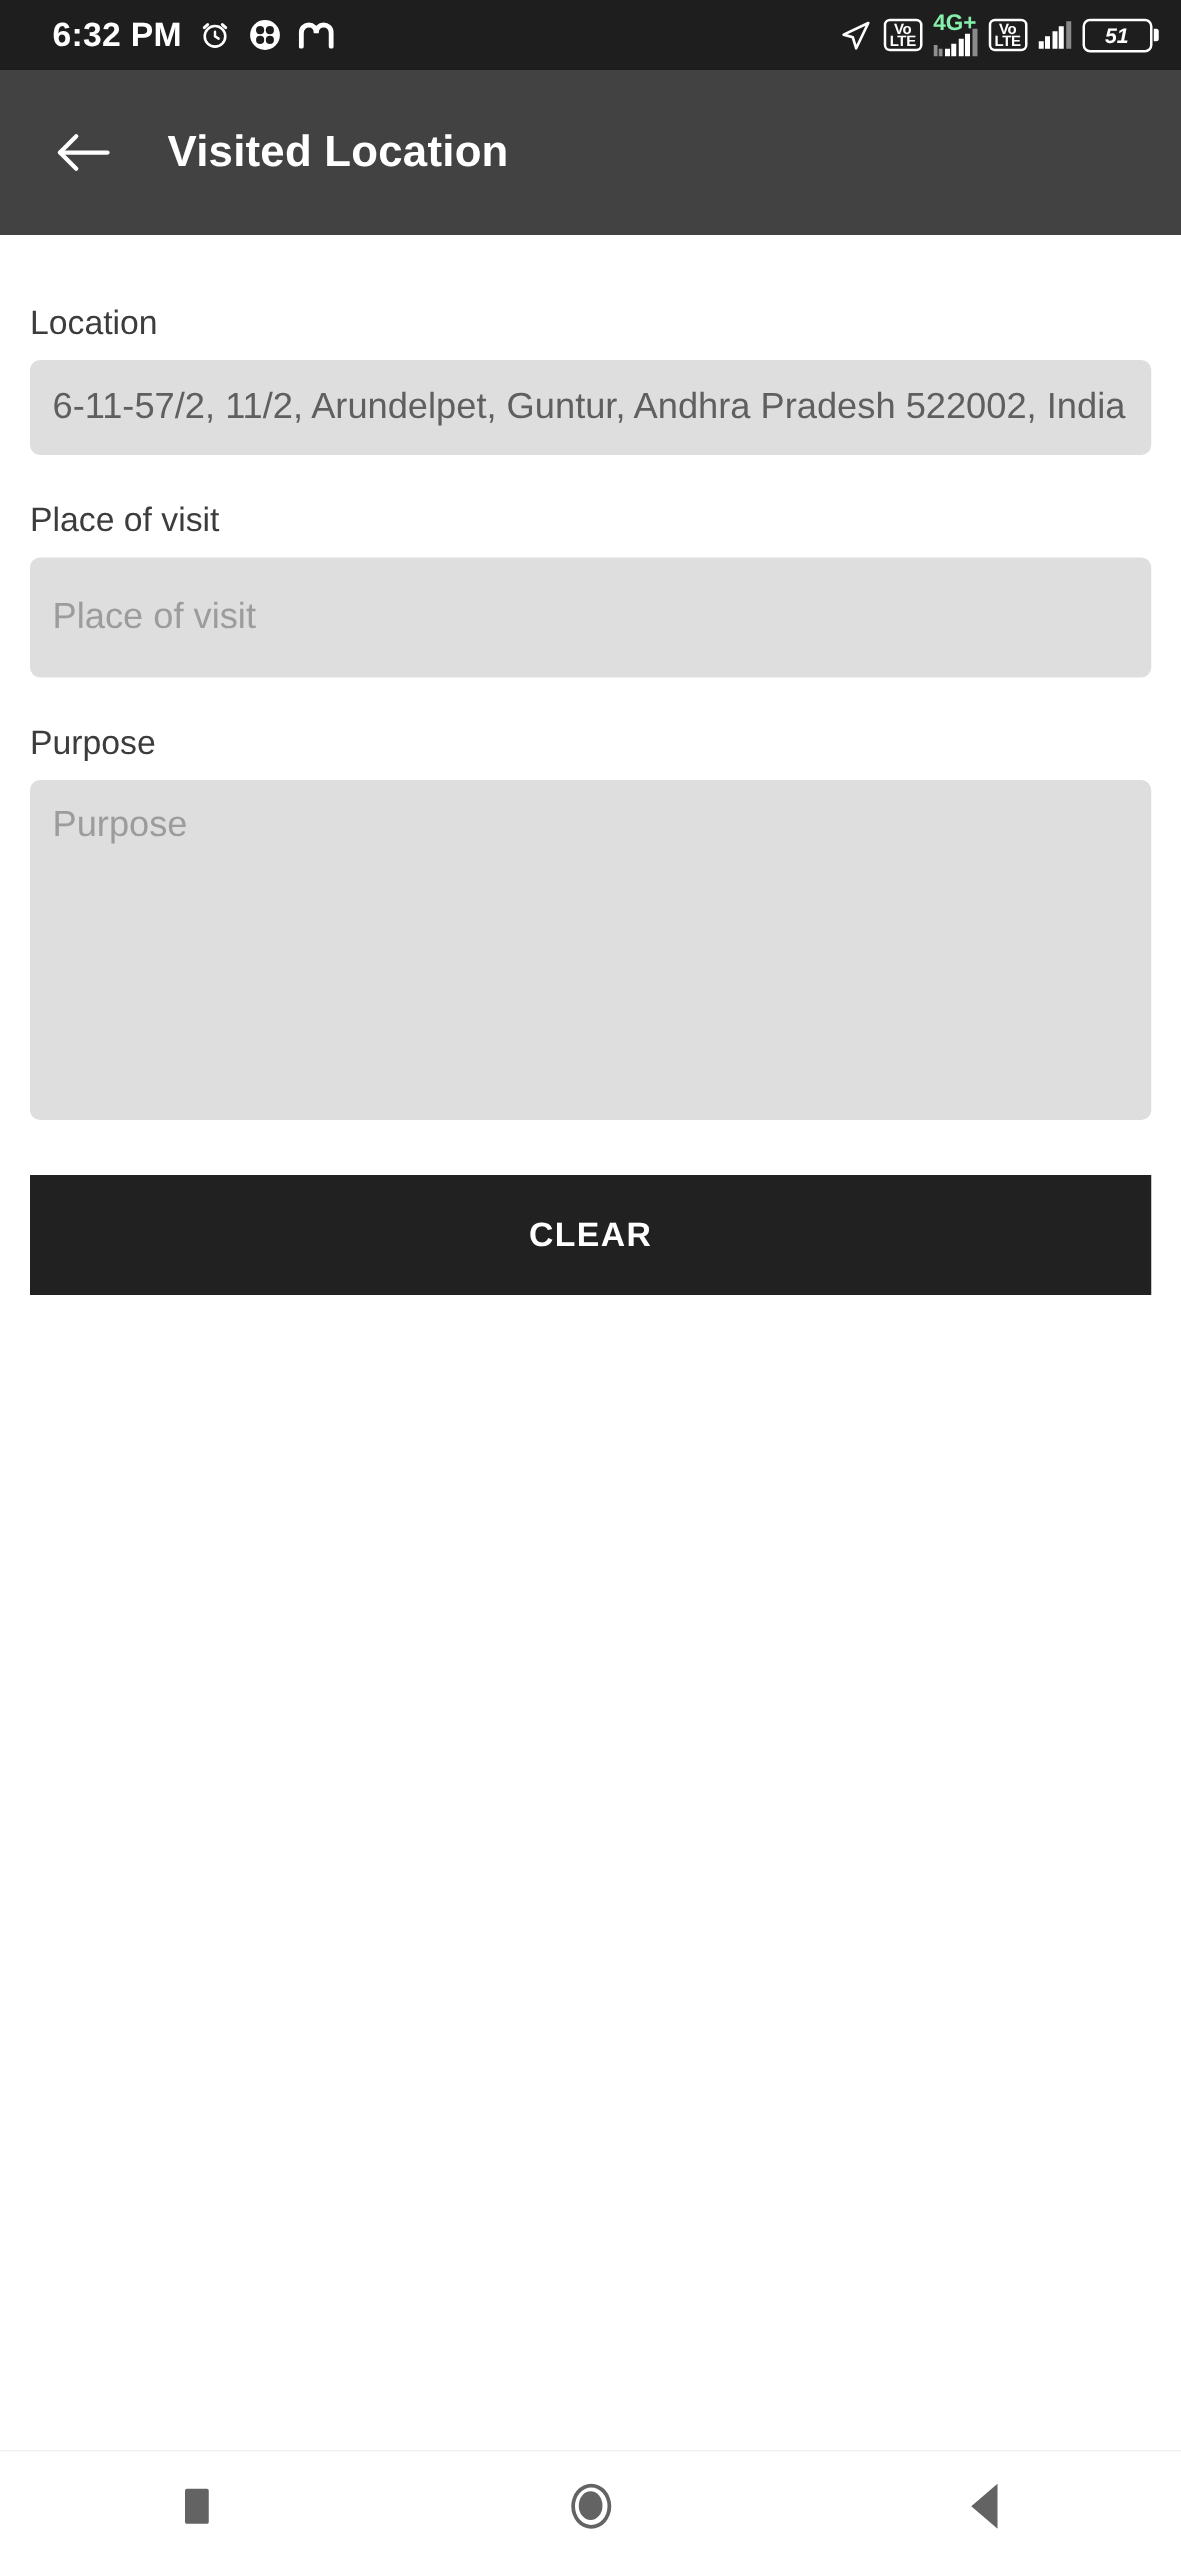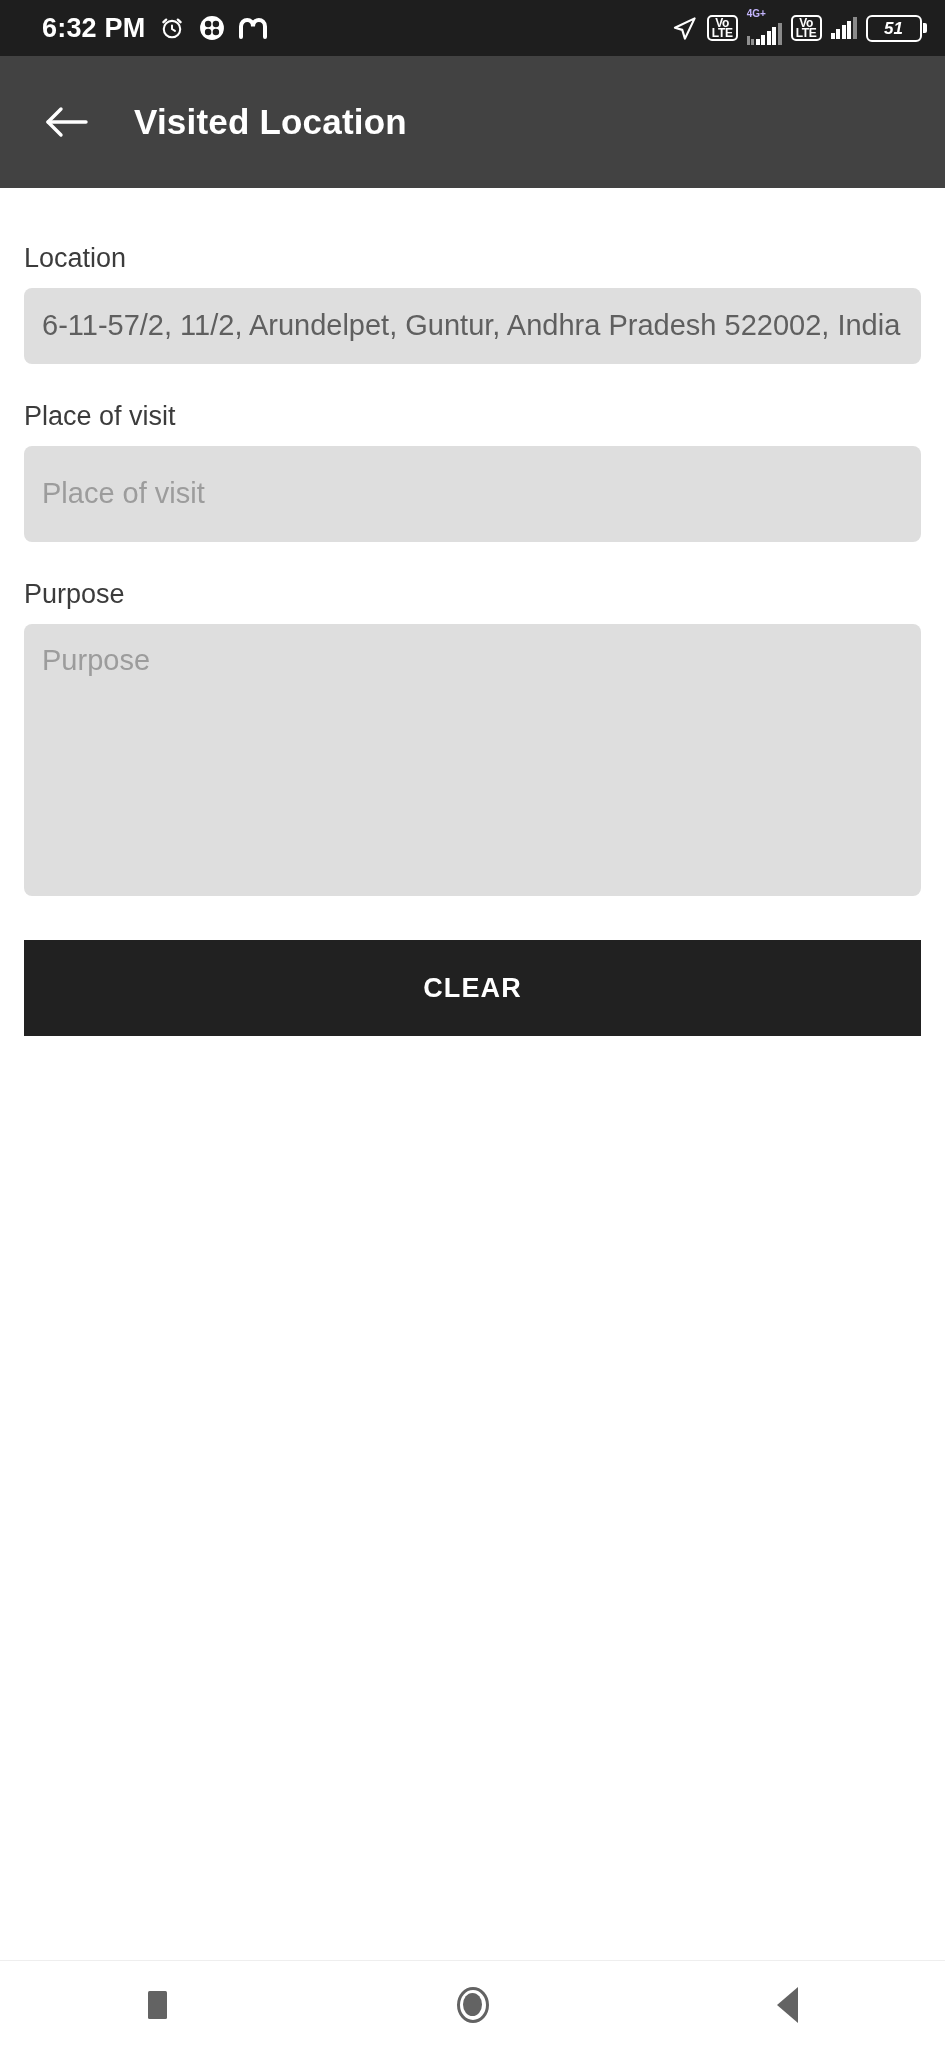--- a/index.html
+++ b/index.html
@@ -78,8 +78,8 @@
     position: absolute;
     top: -2px;
     left: 0px;
-    color: #c4b5fd;
-    font-size: 10px;
+    color: #86efac;
+    font-size: 18px;
     font-weight: bold;
     line-height: 1;
     white-space: nowrap;

